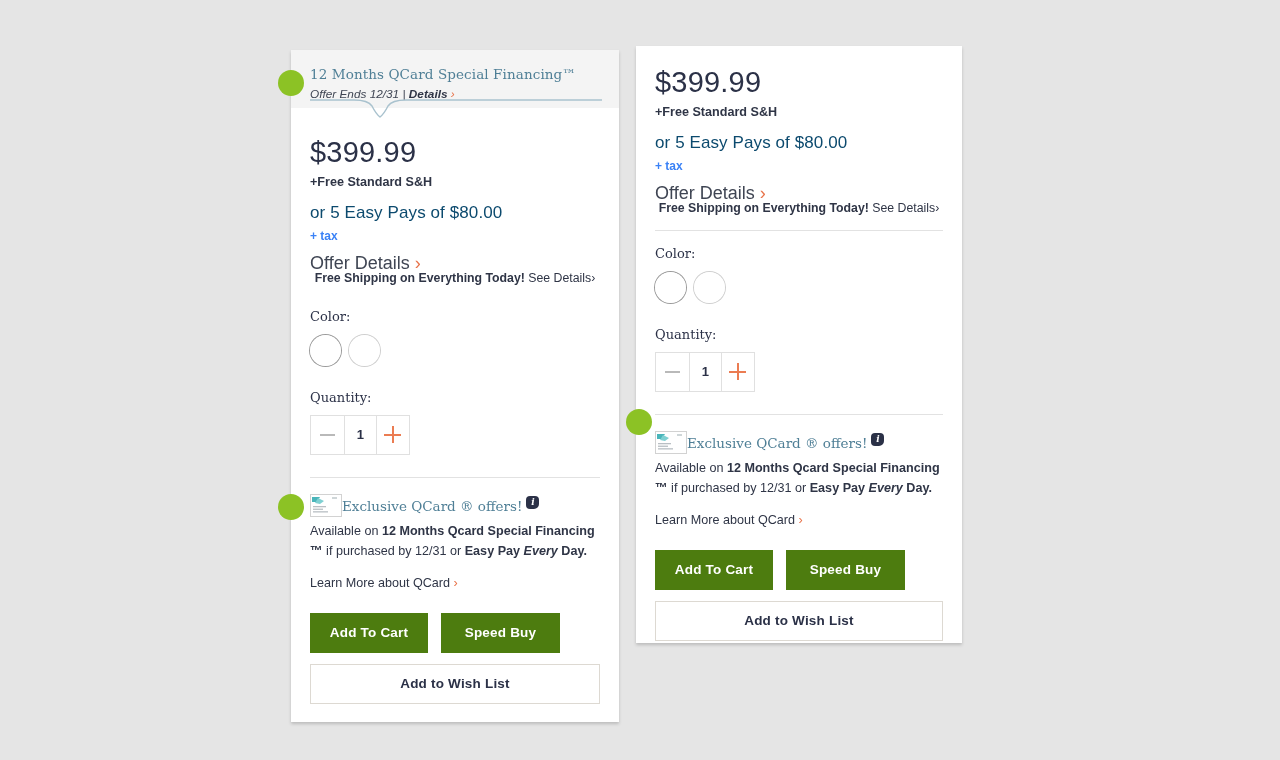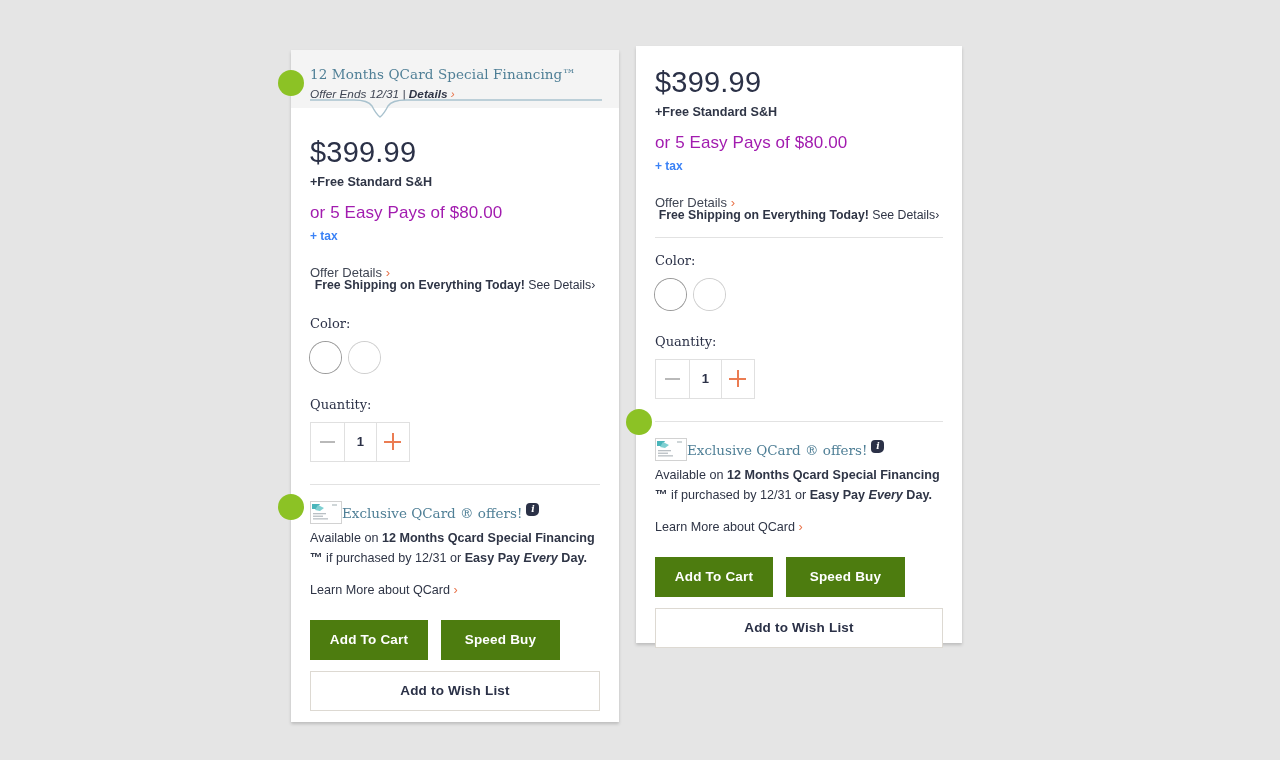--- a/index.html
+++ b/index.html
@@ -76,7 +76,7 @@
   .easypay {
     margin-top: 15px;
     font-size: 17px;
-    color: #a21caf;
+    color: #0c4a6e;
     line-height: 1;
     letter-spacing: .1px;
   }

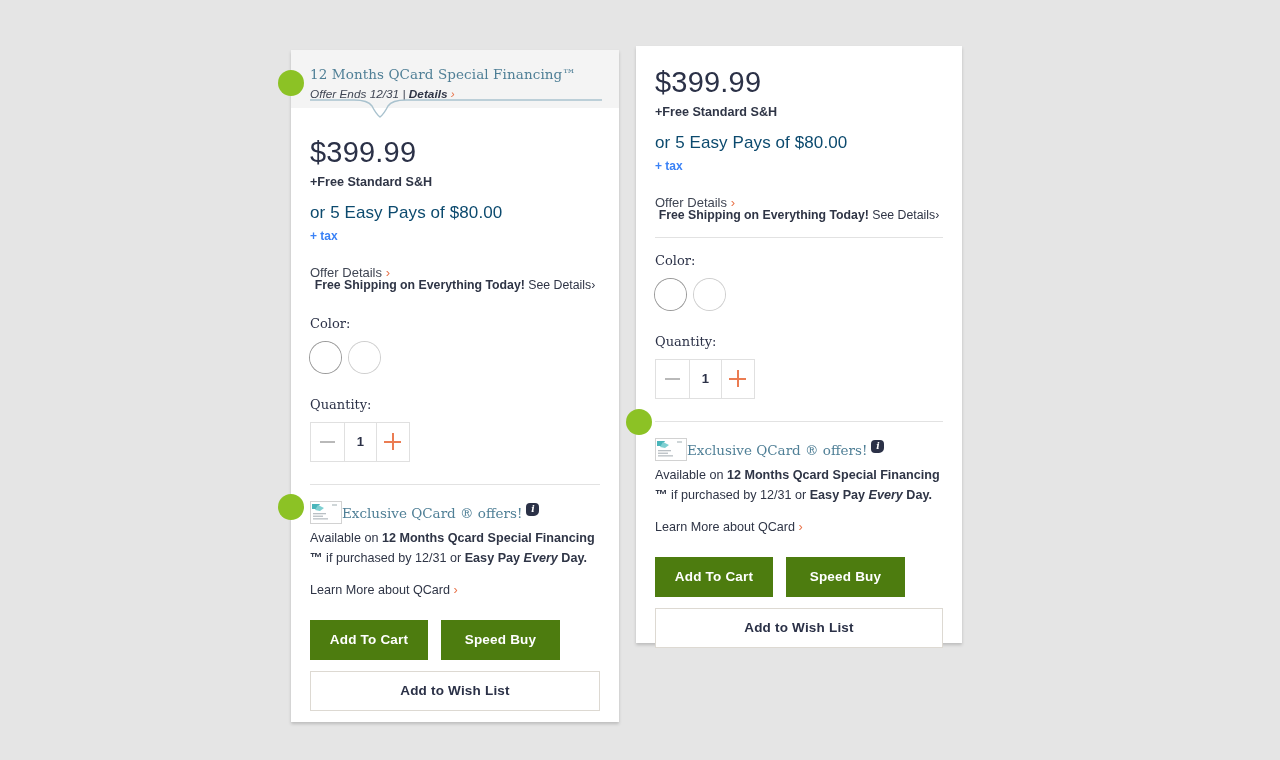--- a/index.html
+++ b/index.html
@@ -88,8 +88,8 @@
     line-height: 1;
   }
   .offer-details {
-    margin-top: 24px;
-    font-size: 13px;
+    margin-top: 12px;
+    font-size: 18px;
     color: #3f4553;
     line-height: 1;
   }

